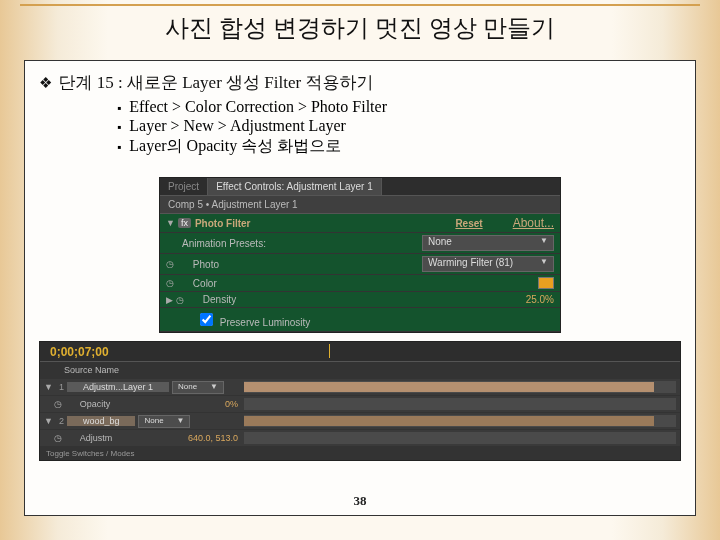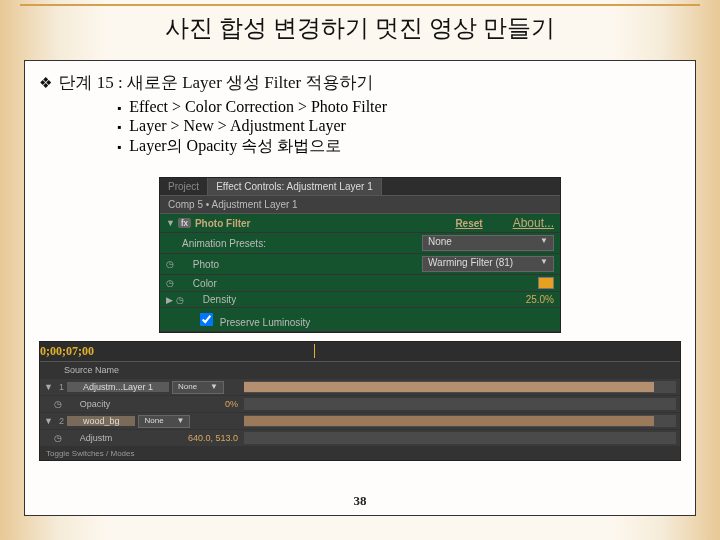--- a/index.html
+++ b/index.html
@@ -125,9 +125,8 @@
   display: flex;
   align-items: center;
   background: #2d2d2d;
-  padding: 2px 0;
+  padding: 2px 10px;
   border-bottom: 1px solid #555;
-  font-family: Liberation Serif, serif;
 }
 .tl-time { color: #e0b030; font-weight: bold; font-size: 12px; }
 .tl-ruler {

